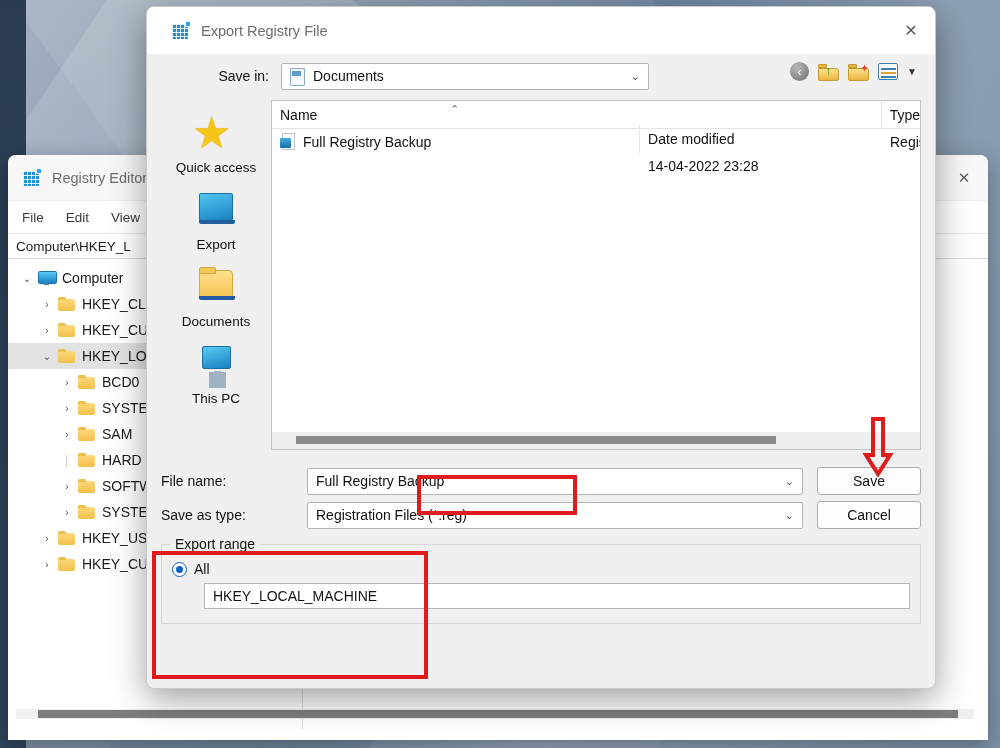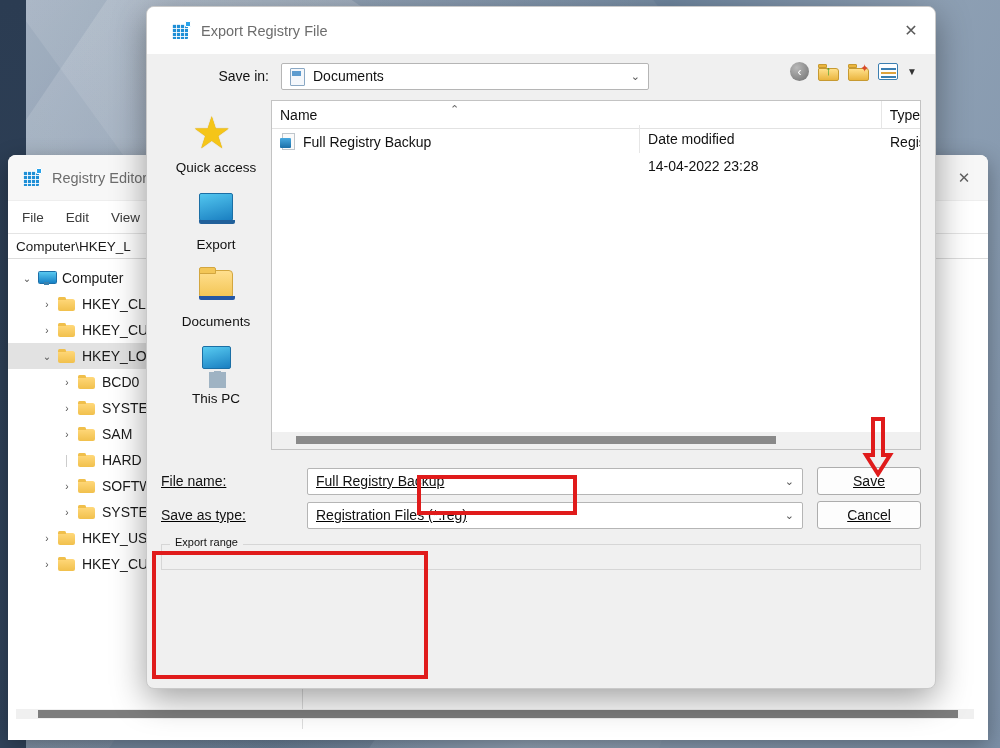--- a/index.html
+++ b/index.html
@@ -182,7 +182,7 @@
   .fl-hscroll { position:absolute; left:0; right:0; bottom:0; height:17px; background:#f0f0f0; }
   .fl-hscroll i { position:absolute; left:24px; top:4px; width:74%; height:8px; background:#8a8a8a; display:block; }
 
-  .form { margin-top:14px; padding-left:0;text-decoration:underline; }
+  .form { margin-top:14px; padding-left:0; }
   .frow { display:flex; align-items:center; height:34px; }
   .frow .lbl { width:146px; padding-left:0; font-size:14px; color:#111; }
   .frow .fld { flex:1; margin-right:14px; }

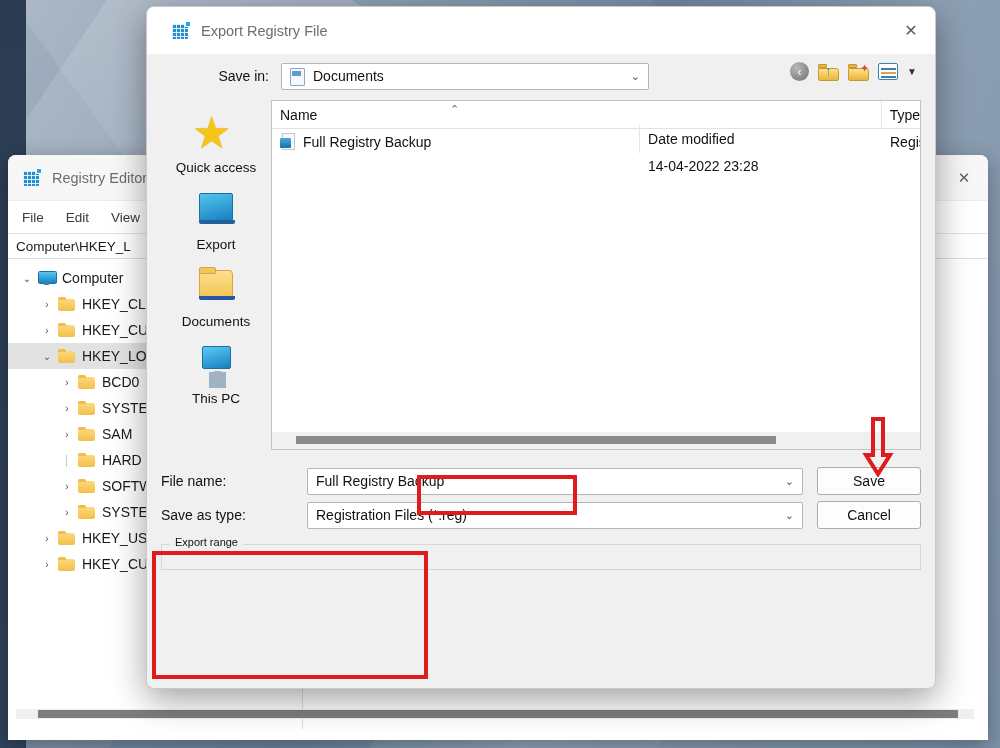--- a/index.html
+++ b/index.html
@@ -192,7 +192,7 @@
   .grp { margin:12px 0 0 0; border:1px solid #d6d6d6; background:#f0f0f0; position:relative;
      padding:10px 10px 14px 10px; }
   .grp .legend { position:absolute; top:-9px; left:8px; background:#f0f0f0; padding:0 5px;
-     font-size:11px; color:#111; }
+     font-size:14px; color:#111; }
   .radio-row { display:flex; align-items:center; height:28px; font-size:14px; color:#111; }
   .radio { width:15px; height:15px; border-radius:50%; border:1px solid #6f6f6f; background:#fff;
      margin-right:7px; position:relative; flex:0 0 auto; }

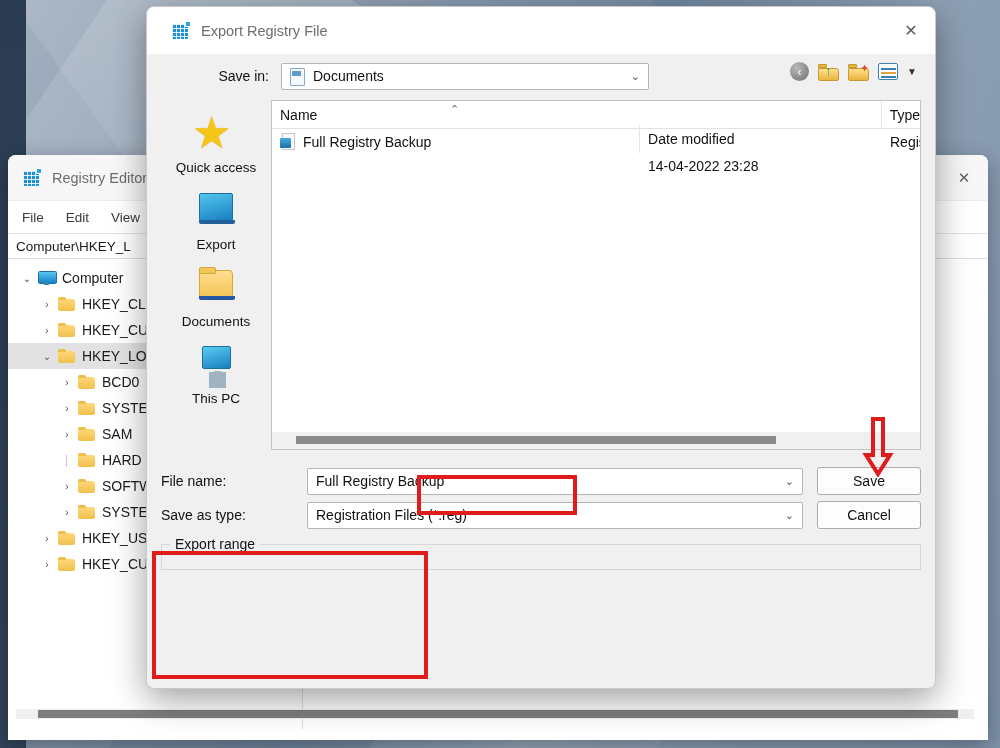--- a/index.html
+++ b/index.html
@@ -426,6 +426,10 @@
     <div class="grp">
       <span class="legend">Export range</span>
 
+      <div class="radio-row">
+        <span class="radio on"></span>
+        <span>All</span>
+      </div>
 
 
     </div>

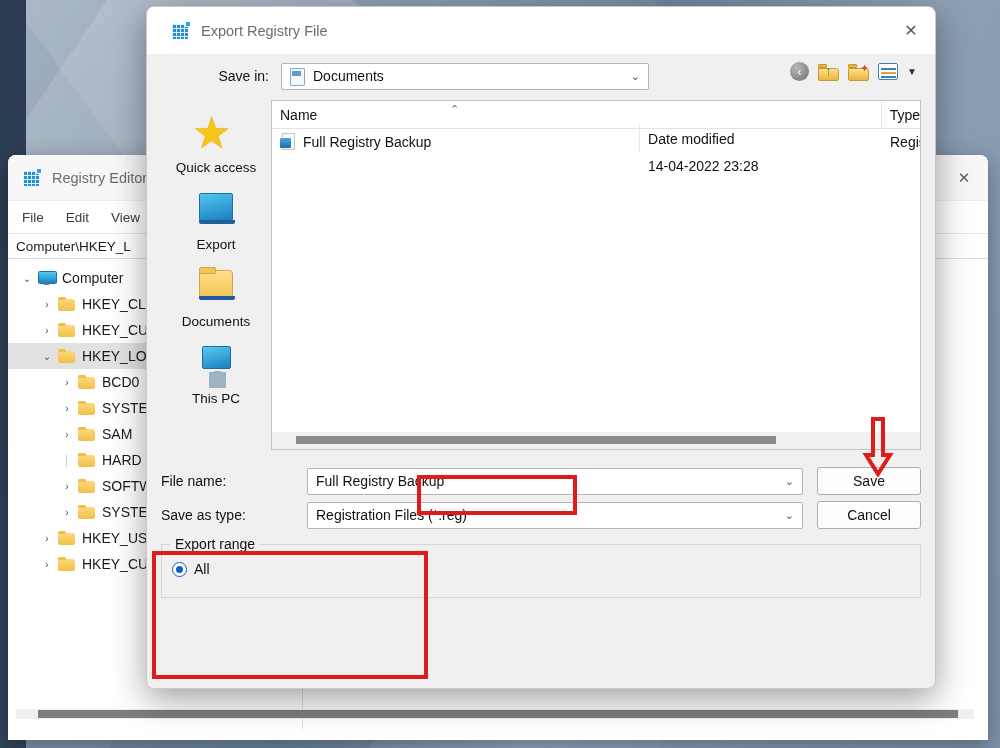--- a/index.html
+++ b/index.html
@@ -432,6 +432,7 @@
       </div>
 
 
+      <div class="branch-input">HKEY_LOCAL_MACHINE</div>
     </div>
 
   </div>

